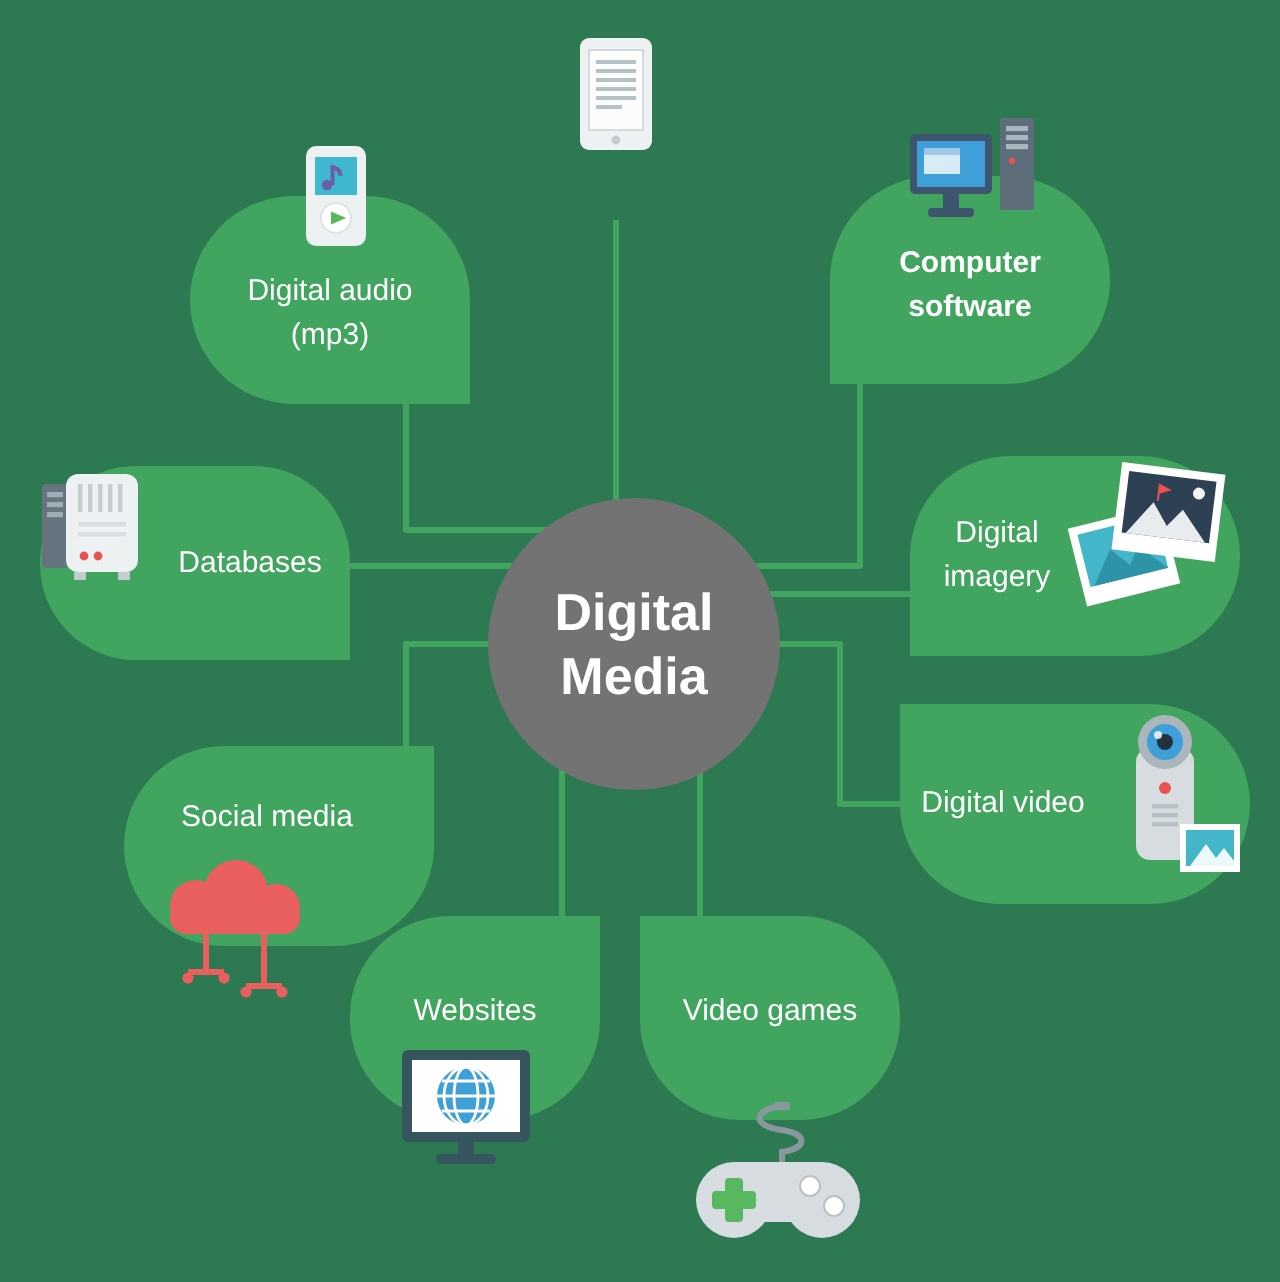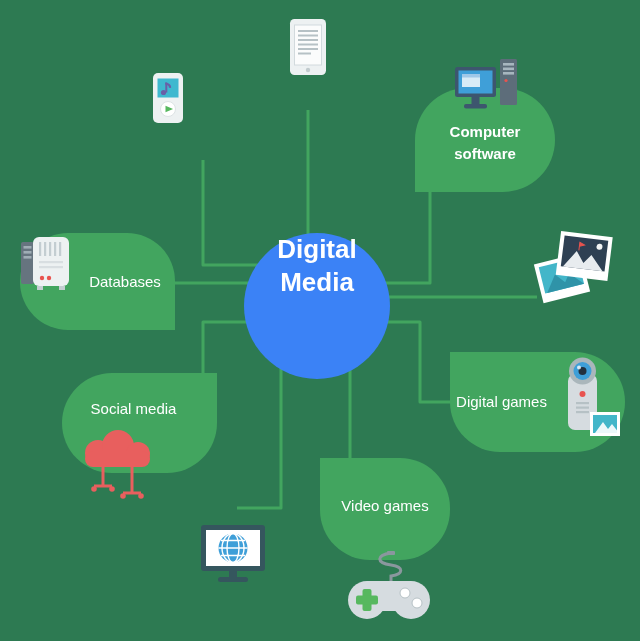--- a/index.html
+++ b/index.html
@@ -63,6 +63,9 @@
     </g>
   </svg>
 
+  <div class="petal p-audio">
+    <span class="petal-label">Digital audio (mp3)</span>
+  </div>
   <div class="petal p-software">
     <span class="petal-label">Computer software</span>
   </div>

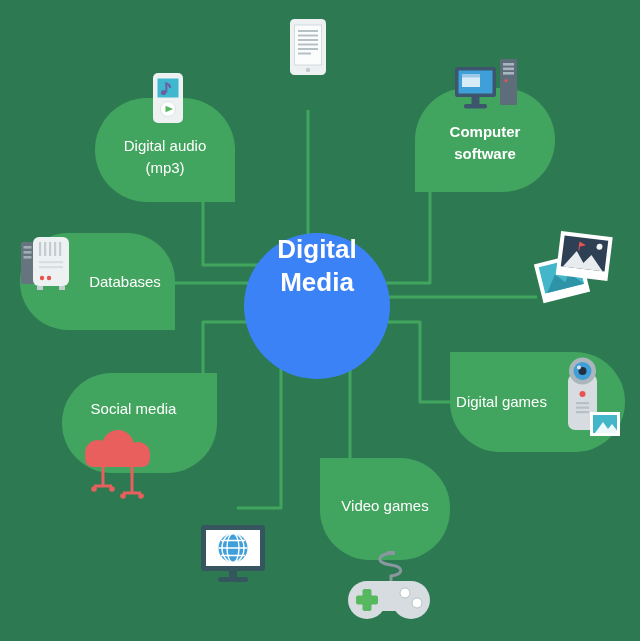--- a/index.html
+++ b/index.html
@@ -72,6 +72,9 @@
   <div class="petal p-databases">
     <span class="petal-label">Databases</span>
   </div>
+  <div class="petal p-imagery">
+    <span class="petal-label">Digital imagery</span>
+  </div>
   <div class="petal p-video">
     <span class="petal-label">Digital games</span>
   </div>

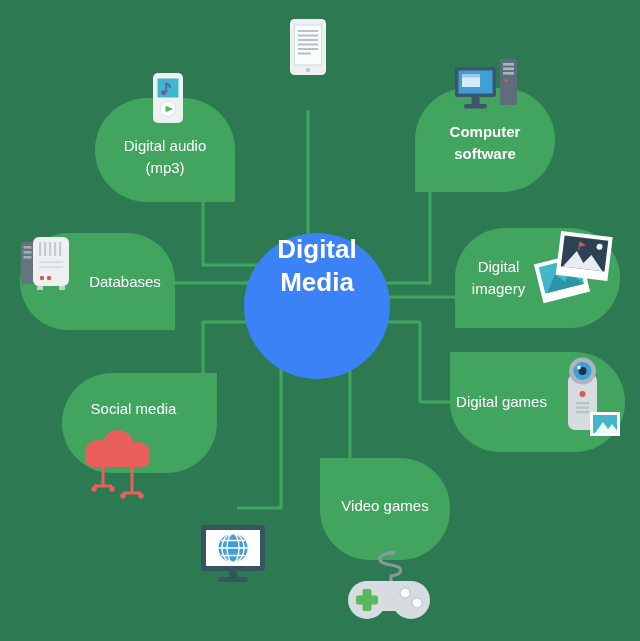--- a/index.html
+++ b/index.html
@@ -28,9 +28,9 @@
   .p-websites{left:175px;top:458px;width:125px;height:102px;border-radius:50px 0 50px 50px;padding-bottom:6px;}
   .p-games{left:320px;top:458px;width:130px;height:102px;border-radius:0 50px 50px 50px;padding-bottom:6px;text-align:center;}
   .center-node{
-    position:absolute;left:244px;top:233px;width:146px;height:146px;
-    background:#3b82f6;border-radius:50%;color:#fff;
-    display:flex;align-items:flex-start;justify-content:center;text-align:center;
+    position:absolute;left:244px;top:249px;width:146px;height:146px;
+    background:#737373;border-radius:50%;color:#fff;
+    display:flex;align-items:center;justify-content:center;text-align:center;
   }
   .center-label{font-size:26px;font-weight:600;line-height:1.25;max-width:100px;}
   .ic{position:absolute;line-height:0;}

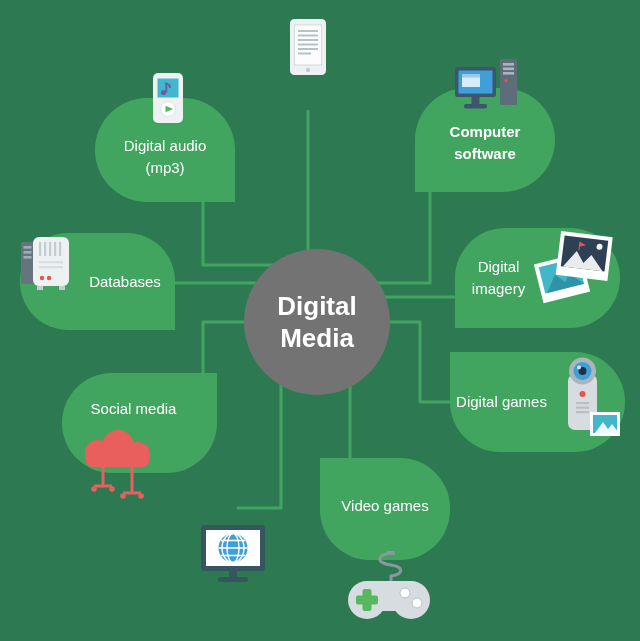--- a/index.html
+++ b/index.html
@@ -76,7 +76,7 @@
     <span class="petal-label">Digital imagery</span>
   </div>
   <div class="petal p-video">
-    <span class="petal-label">Digital games</span>
+    <span class="petal-label">Digital video</span>
   </div>
   <div class="petal p-social">
     <span class="petal-label">Social media</span>

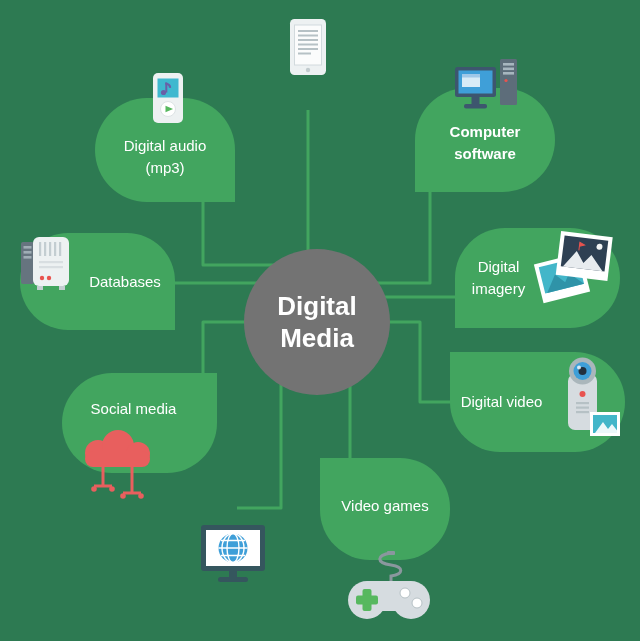--- a/index.html
+++ b/index.html
@@ -81,6 +81,9 @@
   <div class="petal p-social">
     <span class="petal-label">Social media</span>
   </div>
+  <div class="petal p-websites">
+    <span class="petal-label">Websites</span>
+  </div>
   <div class="petal p-games">
     <span class="petal-label">Video games</span>
   </div>

